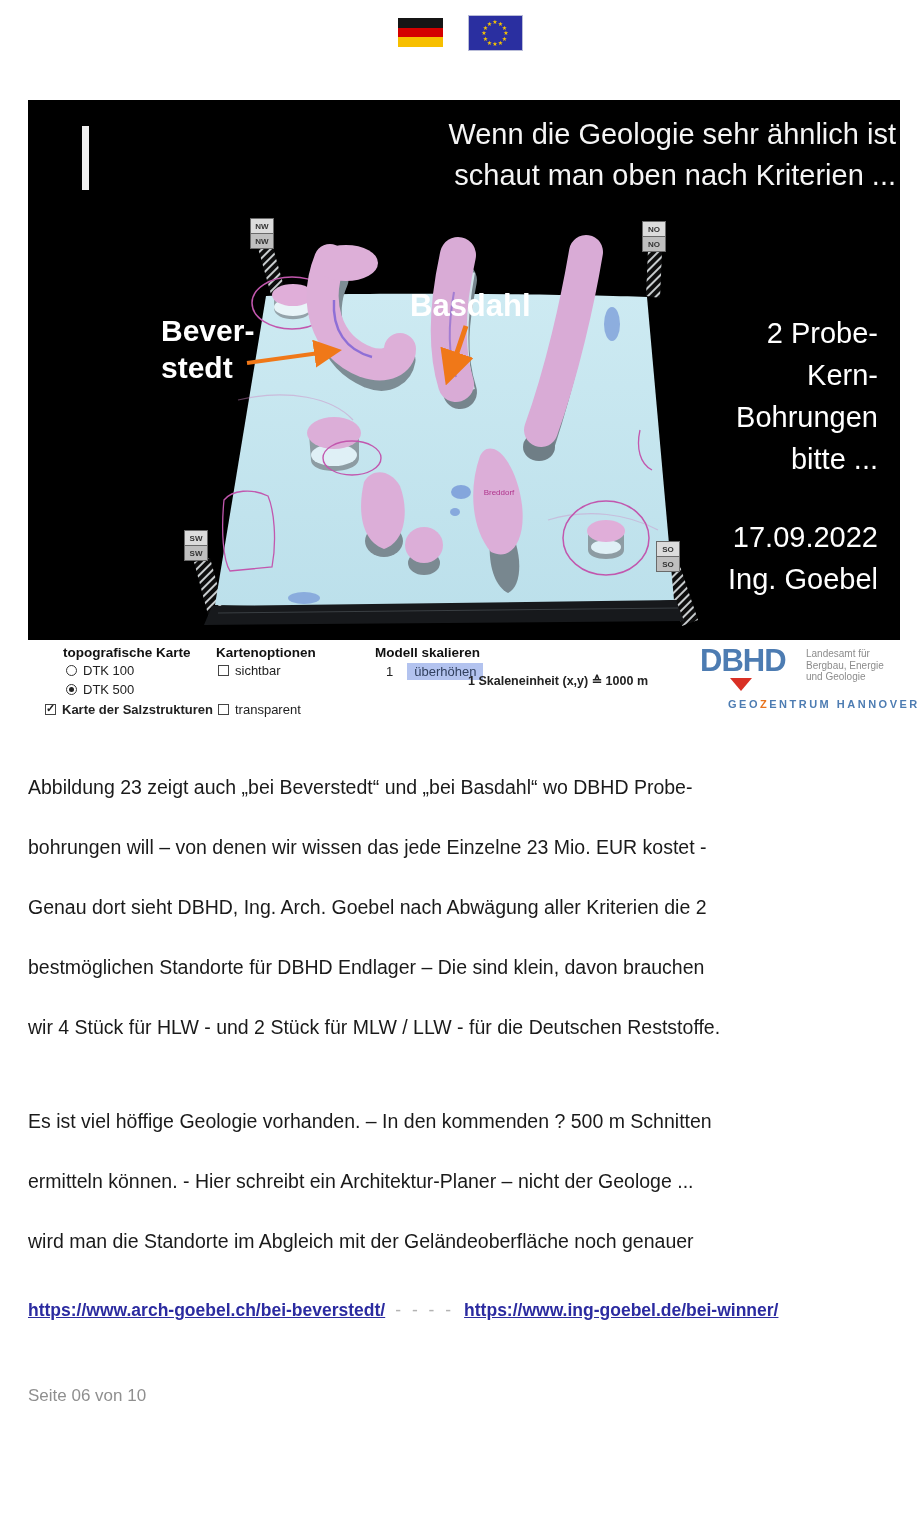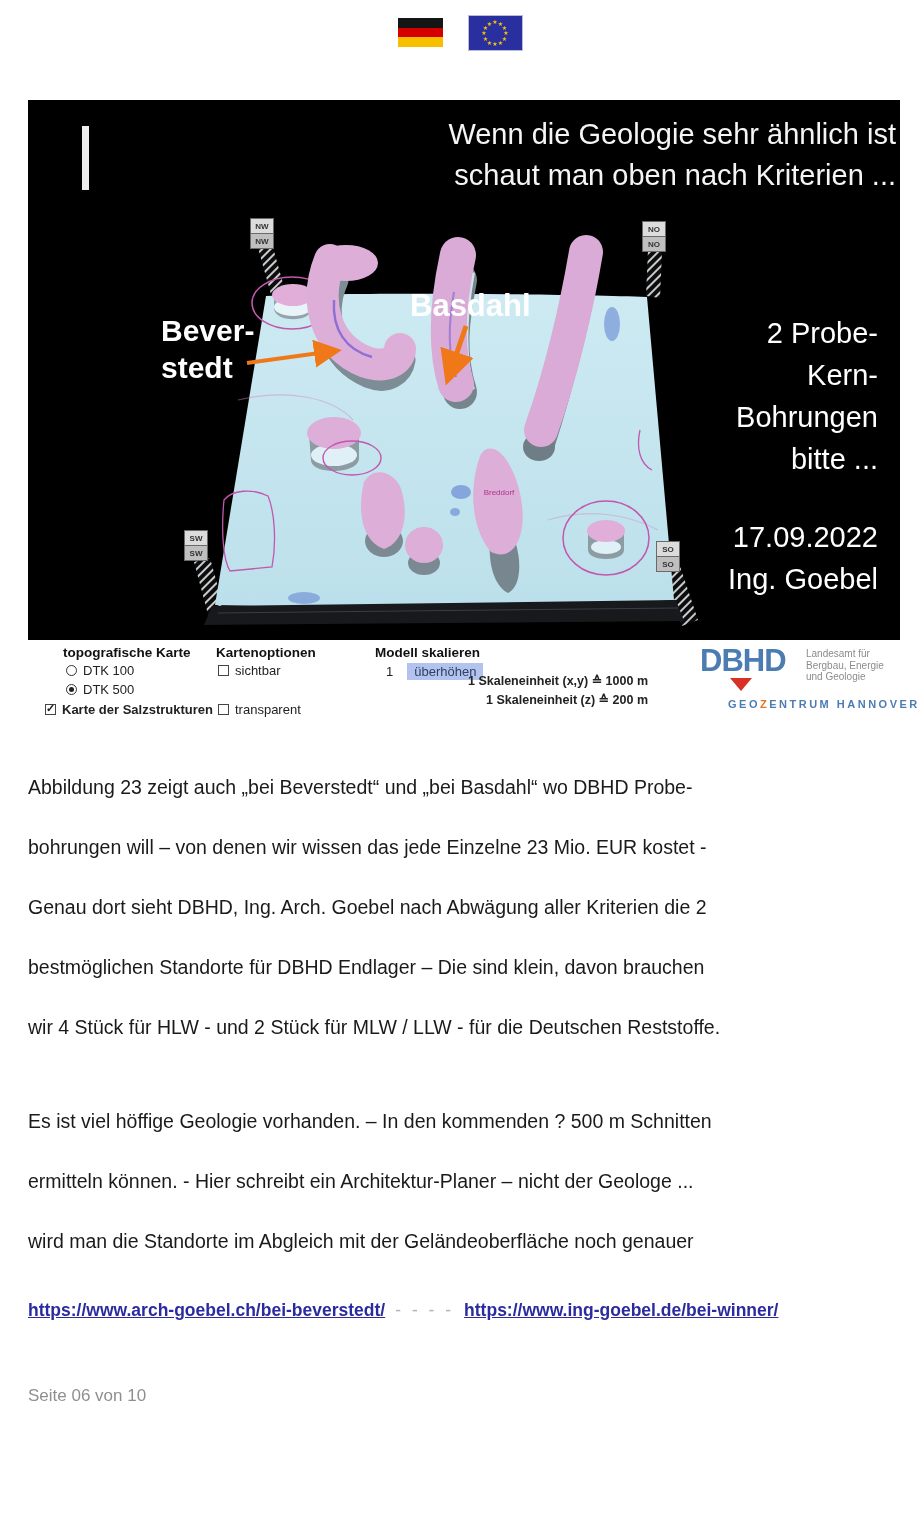--- a/index.html
+++ b/index.html
@@ -238,7 +238,6 @@
 
   <div class="scl">
     <div>1 Skaleneinheit (x,y) ≙ 1000 m</div>
-    <div>1 Skaleneinheit (z) ≙  200 m</div>
   </div>
 
   <div class="logo">

